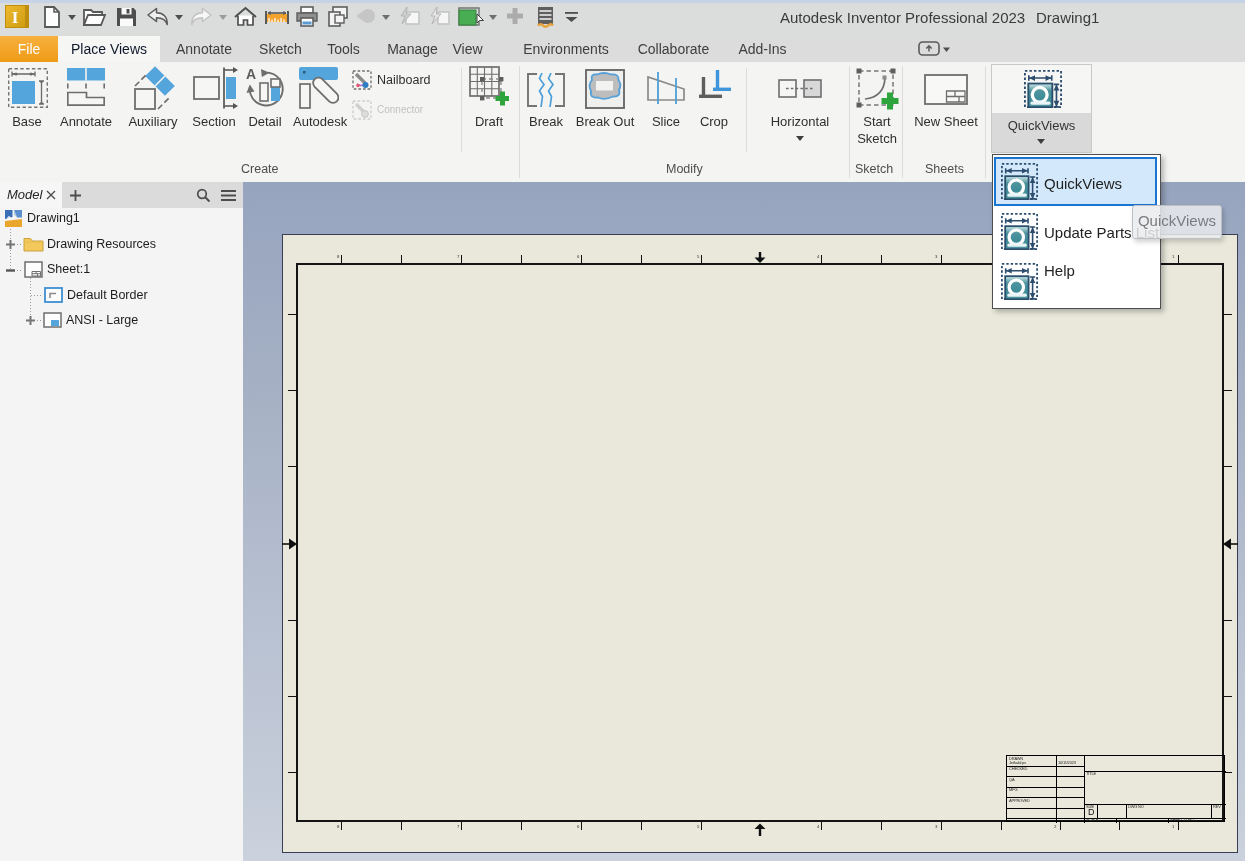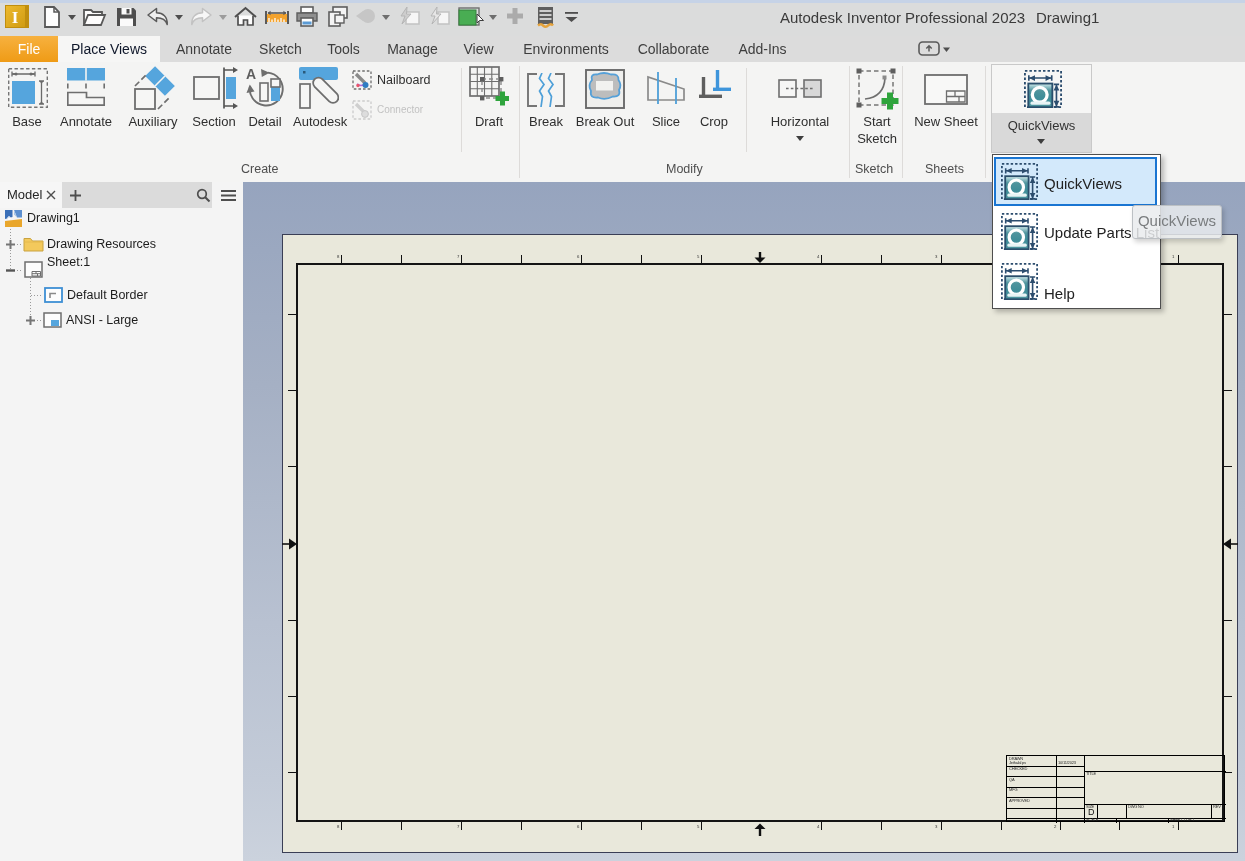--- a/index.html
+++ b/index.html
@@ -156,7 +156,7 @@
     <div class="tab" style="left:258px;width:45px;">Sketch</div>
     <div class="tab" style="left:325px;width:37px;">Tools</div>
     <div class="tab" style="left:384px;width:57px;">Manage</div>
-    <div class="tab" style="left:463px;width:31px;">View</div>
+    <div class="tab" style="left:452px;width:31px;">View</div>
     <div class="tab" style="left:511px;width:110px;">Environments</div>
     <div class="tab" style="left:634px;width:79px;">Collaborate</div>
     <div class="tab" style="left:735px;width:55px;">Add-Ins</div>

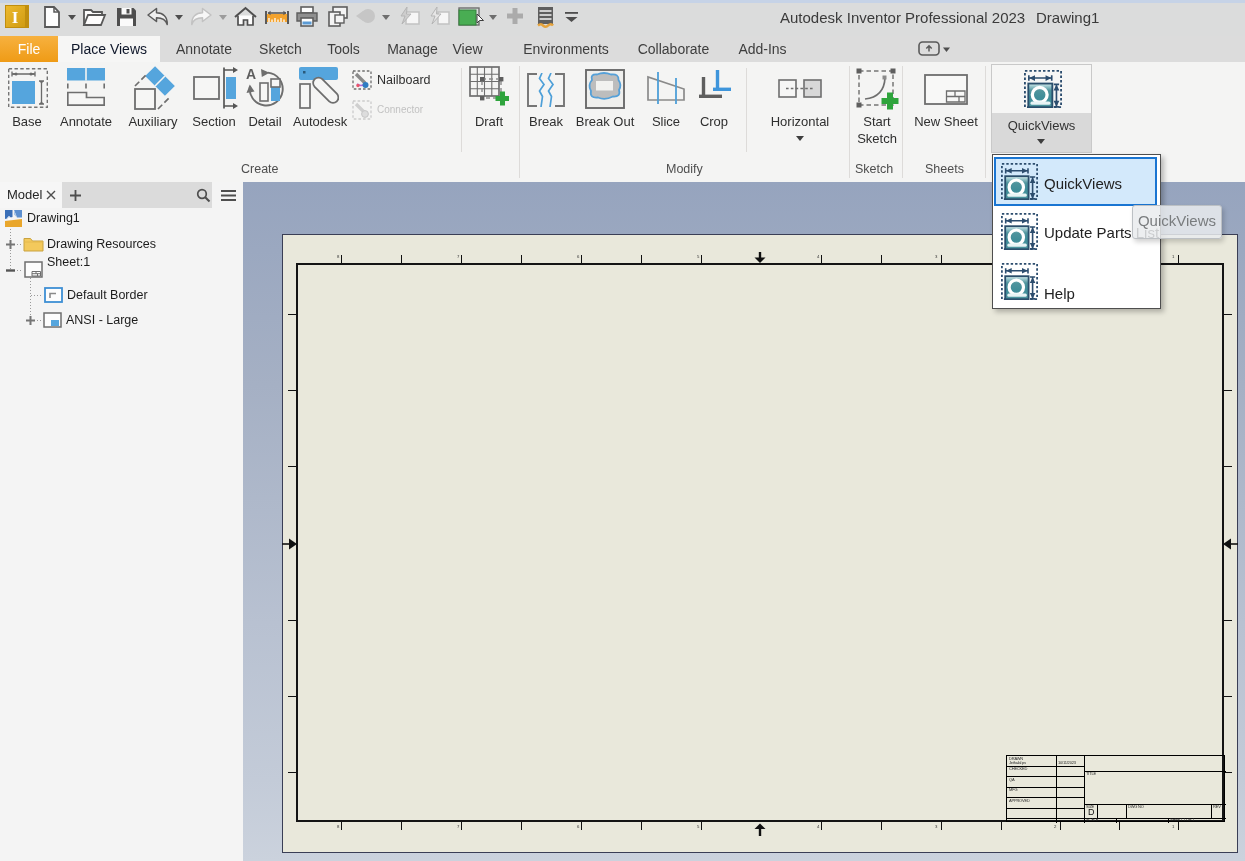--- a/index.html
+++ b/index.html
@@ -30,7 +30,7 @@
   #qvbtn .arr { position:absolute; left:45px; top:74px; width:0; height:0; border-left:4.5px solid transparent; border-right:4.5px solid transparent; border-top:5px solid #3E3E3E; }
   
   #panel { position:absolute; left:0; top:182px; width:243px; height:679px; background:#F4F4F4; }
-  #panelhdr { position:absolute; left:0; top:0; width:212px; height:26px; background:#DBDBDB; }
+  #panelhdr { position:absolute; left:0; top:0; width:243px; height:26px; background:#DBDBDB;font-style:italic; }
   #modeltab { position:absolute; left:0; top:0; width:62px; height:26px; background:#F6F6F6; font-size:13px; color:#262626; line-height:26px; padding-left:7px; }
   .treetxt { position:absolute; font-size:12.5px; color:#1C1C1C; line-height:16px; }
   .dotv { position:absolute; width:1px; background-image:linear-gradient(#9a9a9a 1px, transparent 1px); background-size:1px 3px; }

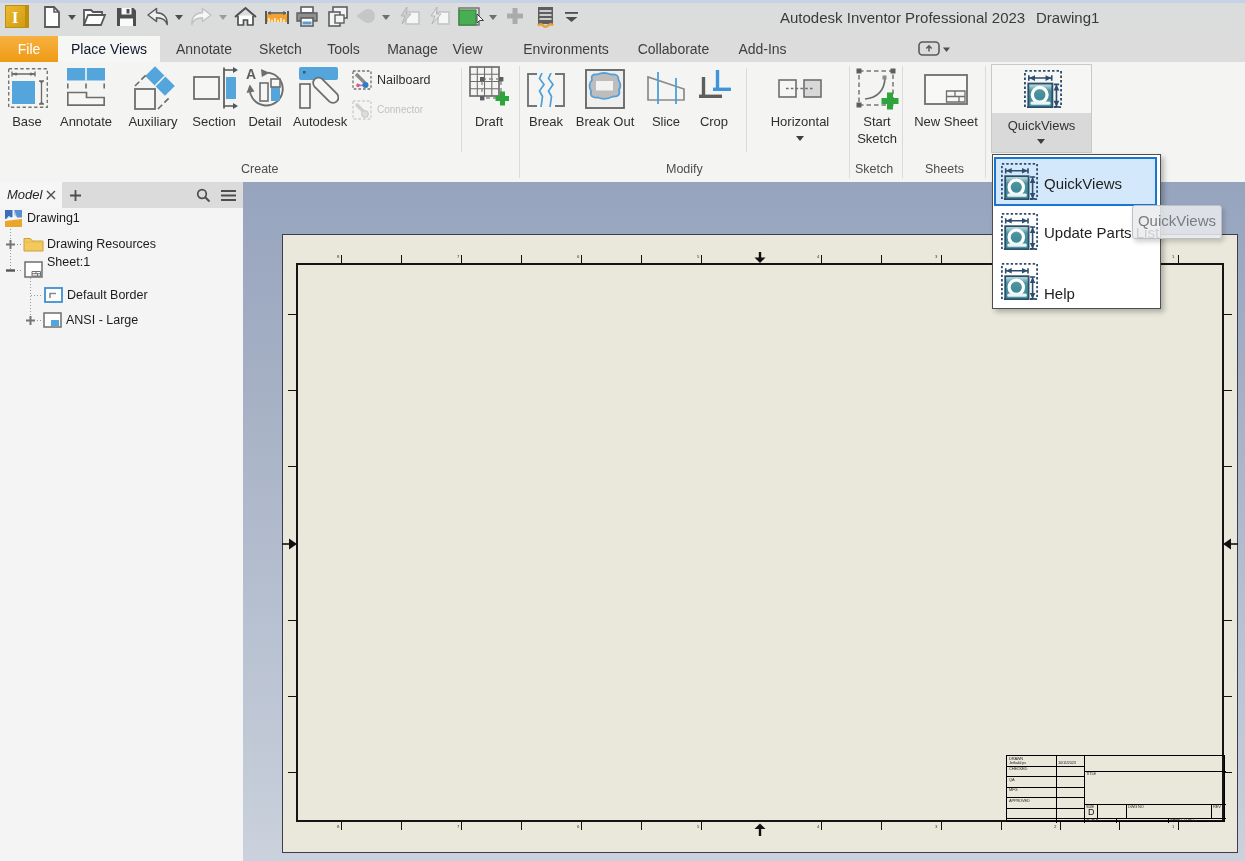--- a/index.html
+++ b/index.html
@@ -392,7 +392,7 @@
       <rect x="1" y="1" width="17" height="15" fill="#FDFDFD" stroke="#6E6E6E" stroke-width="1.5"></rect>
       <path d="M8 10.5 H16.5 V15 H8 Z M8 12.7 H16.5 M12 10.5 V12.7 M13.5 12.7 V15" fill="none" stroke="#6E6E6E" stroke-width="1"></path>
     </svg>
-    <div class="treetxt" style="left:47px;top:72px;">Sheet:1</div>
+    <div class="treetxt" style="left:47px;top:79px;">Sheet:1</div>
     <div class="dotv" style="left:30px;top:96px;height:42px;"></div>
     <div class="doth" style="left:31px;top:113px;width:10px;"></div>
     <svg style="position:absolute;left:44px;top:105px;" width="19" height="16" viewBox="0 0 19 16">

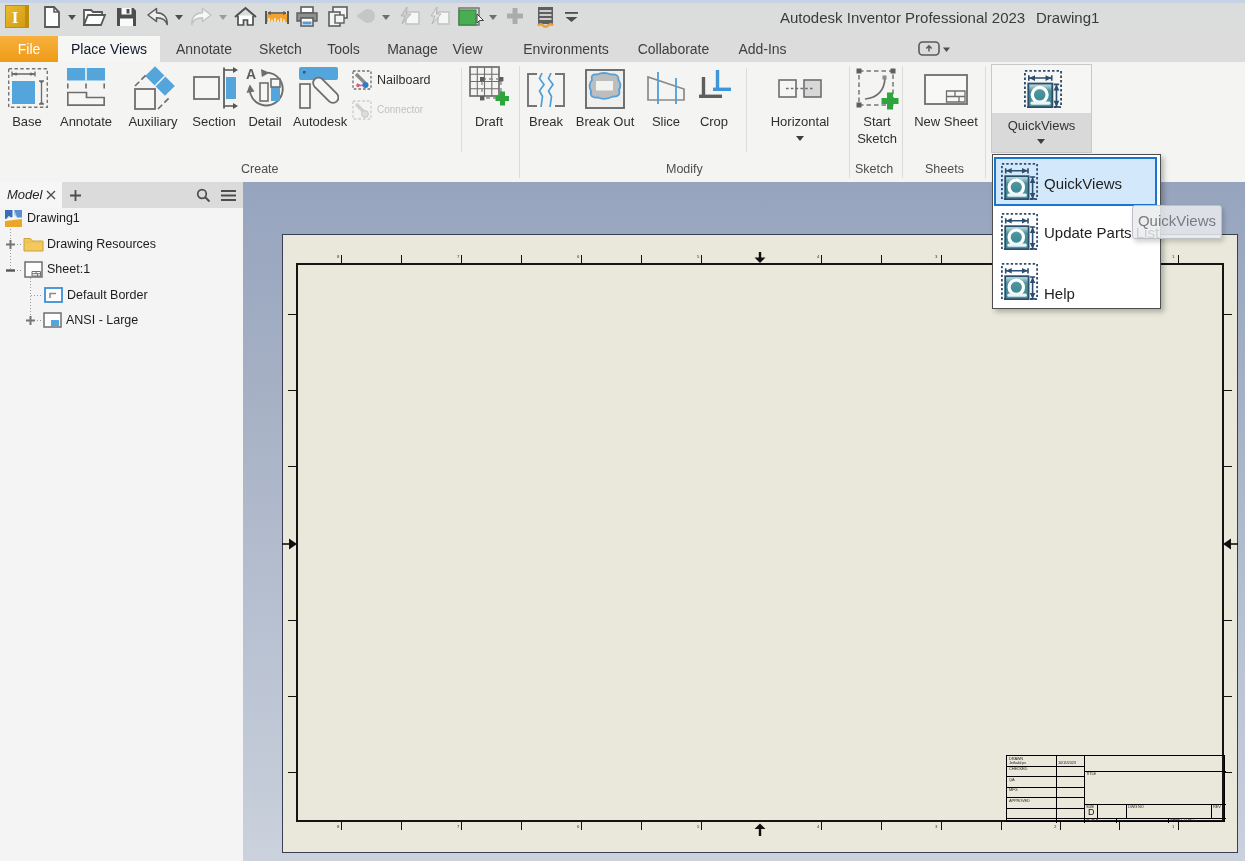--- a/index.html
+++ b/index.html
@@ -523,7 +523,7 @@
     <div id="menuhi"></div>
     <div class="mitem" style="top:20px;">QuickViews</div>
     <div class="mitem" style="top:69px;">Update Parts List</div>
-    <div class="mitem" style="top:130px;">Help</div>
+    <div class="mitem" style="top:107px;">Help</div>
     <svg class="micon" style="top:8px;" width="37" height="37">
       <use href="#qvi"></use>
     </svg>

